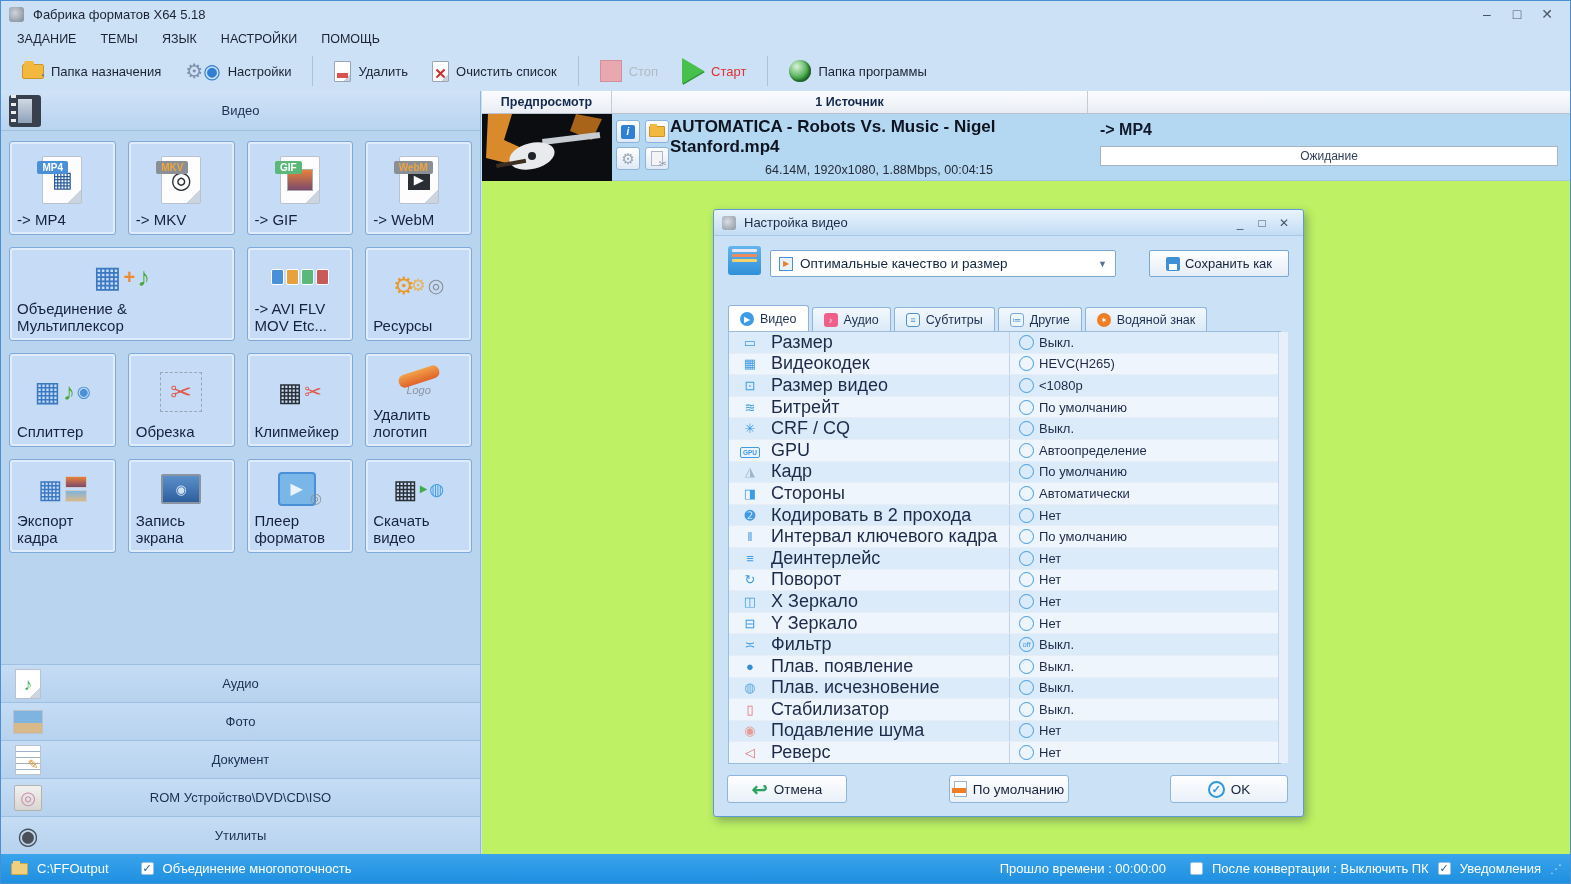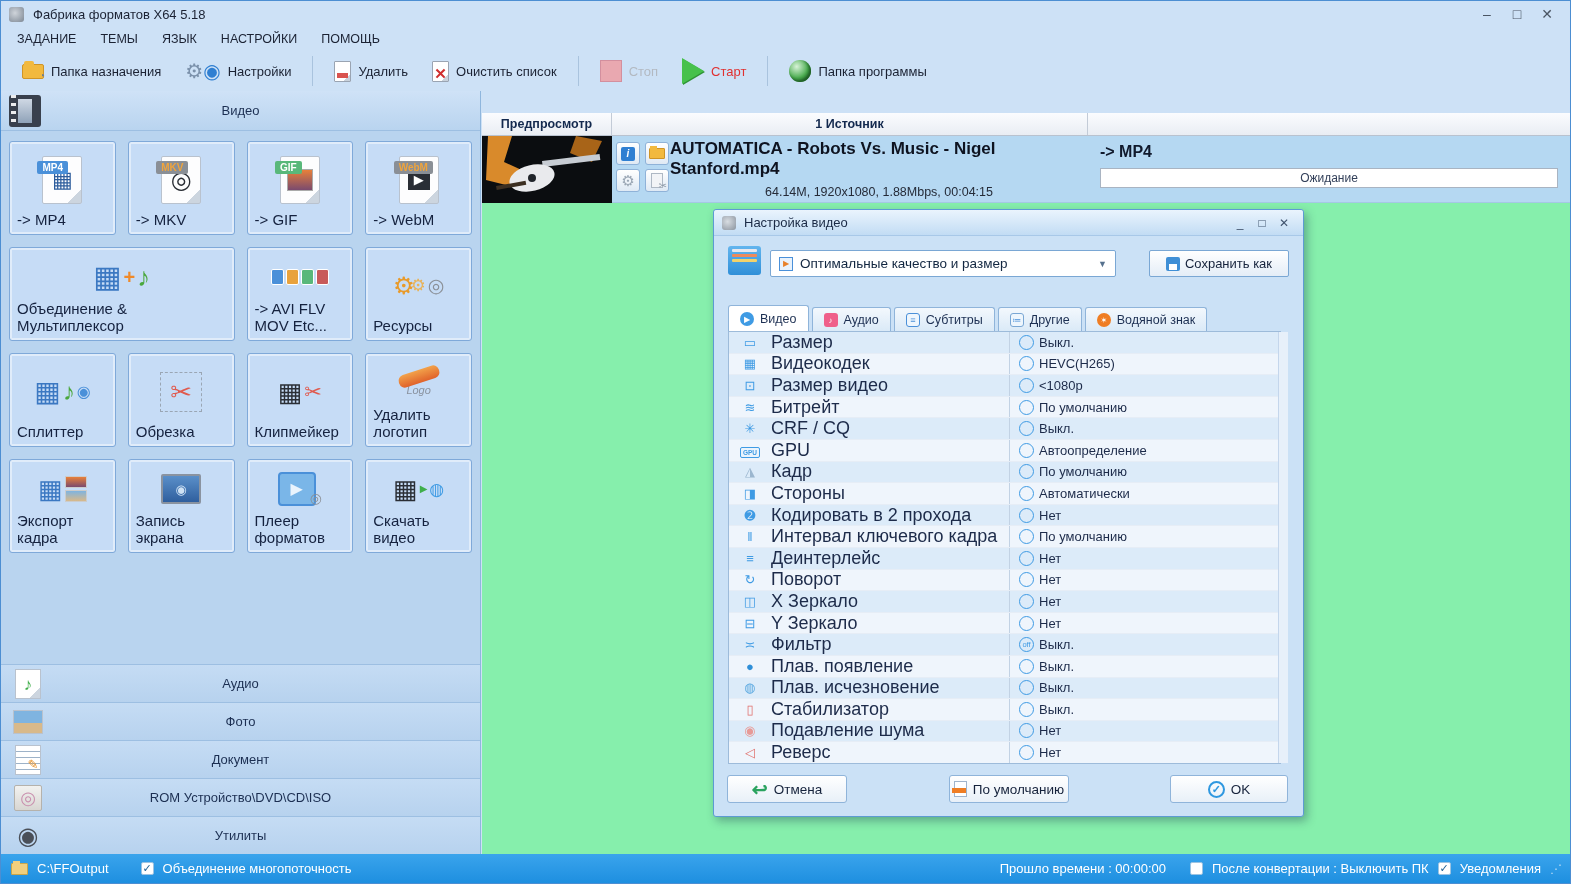--- a/index.html
+++ b/index.html
@@ -35,7 +35,7 @@
 
   
   .sidebar { position:absolute; left:0; top:90px; width:480px; bottom:29px; background:#b9d4ef; border-right:1px solid #8fb6dd; }
-  .main { position:absolute; left:481px; right:0; top:90px; bottom:29px; background:#86efac;margin-top:22px; }
+  .main { position:absolute; left:481px; right:0; top:90px; bottom:29px; background:#bef264; }
 
   
   .video-header { height:40px; position:relative; background:linear-gradient(#cfe2f7,#b9d4ef); border-bottom:1px solid #9dbfe2; display:flex; align-items:center; justify-content:center; font-size:13px; color:#1c2f52; }

